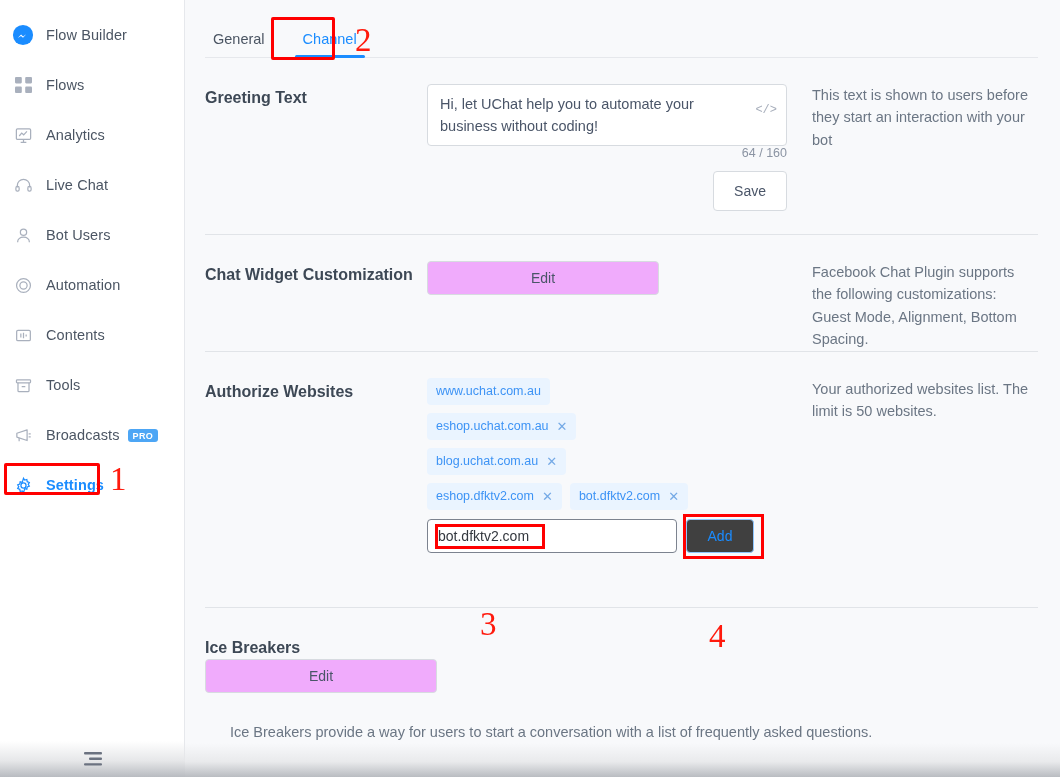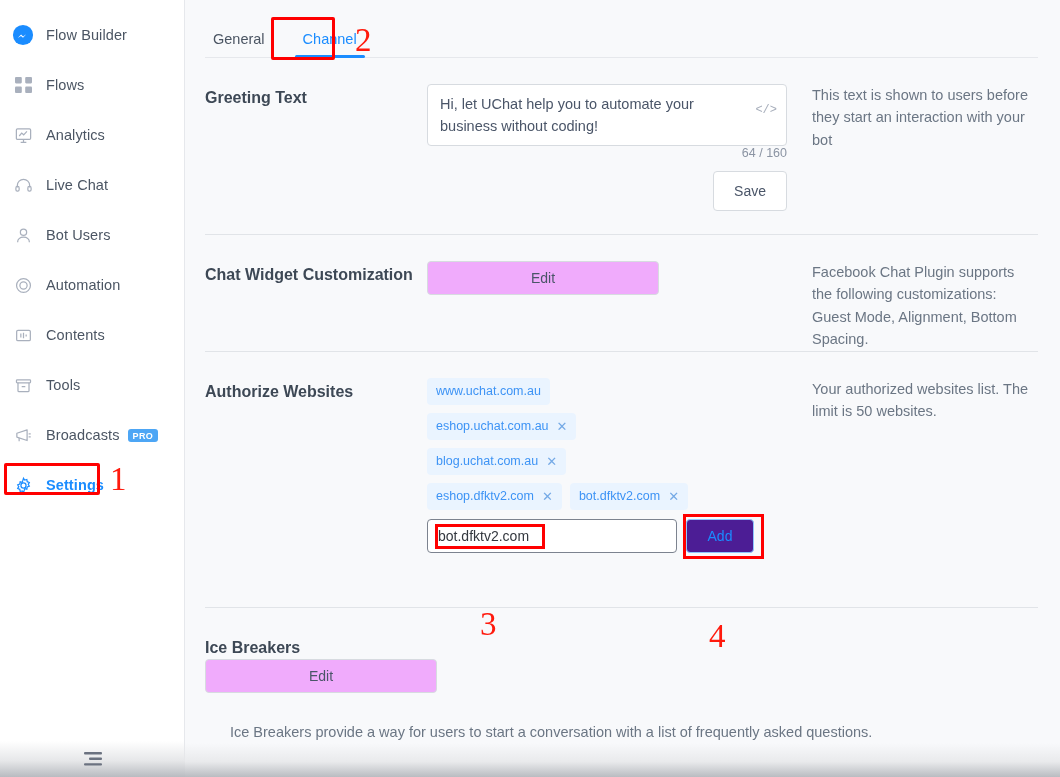--- a/index.html
+++ b/index.html
@@ -310,7 +310,7 @@
   .btn-add {
     width: 68px;
     height: 34px;
-    background: #4c1d95;
+    background: #404040;
     border: 1px solid #8ec6ff;
     border-radius: 4px;
     font-size: 14px;

